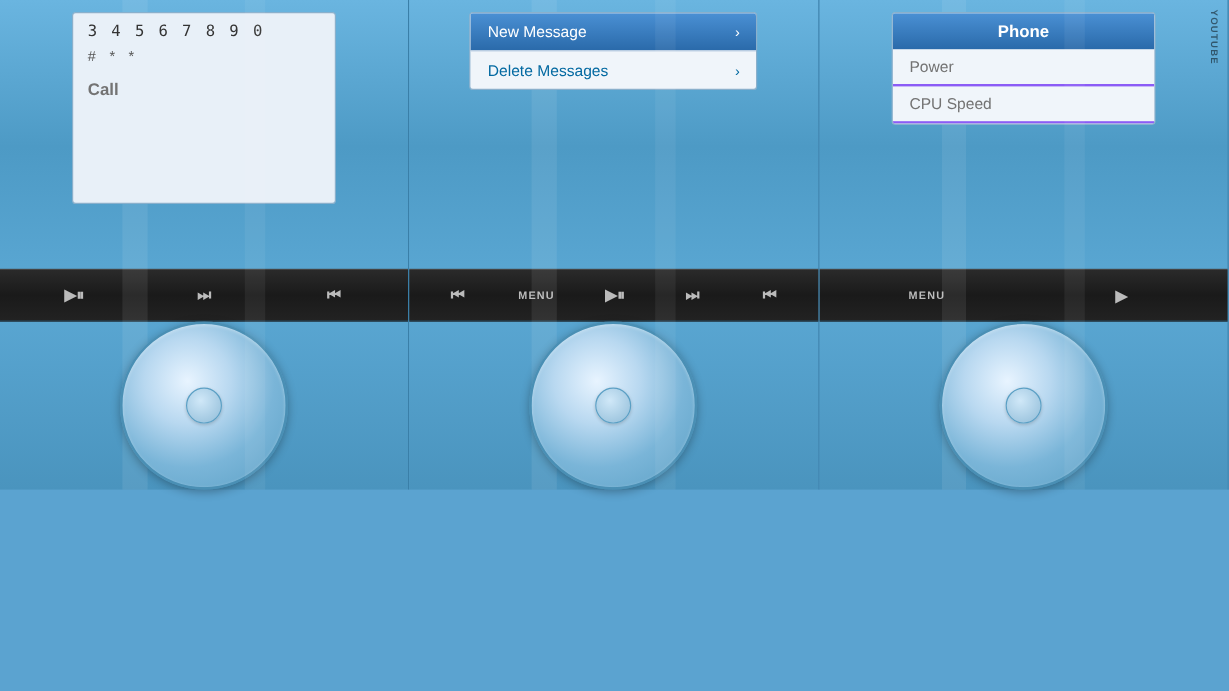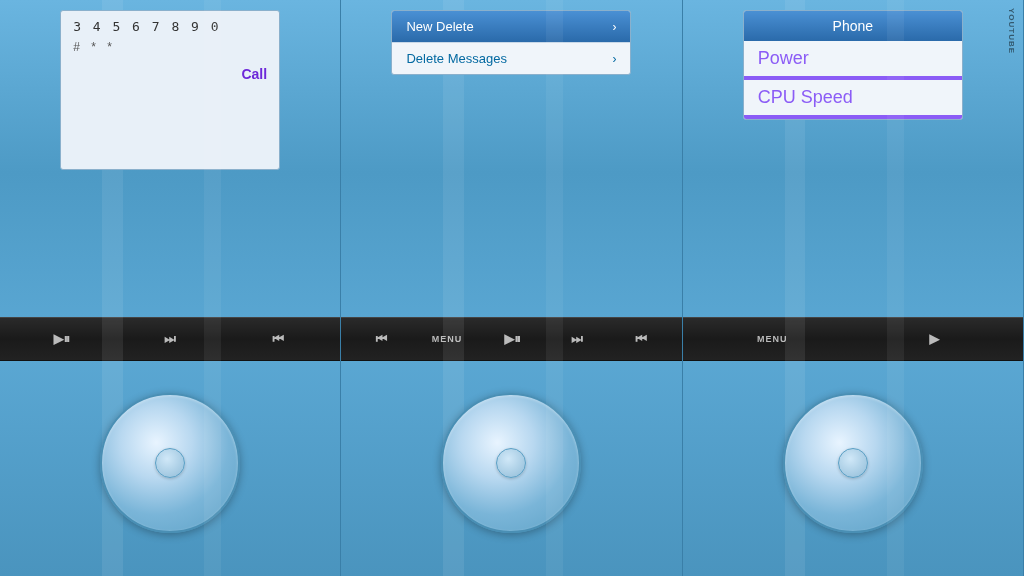--- a/index.html
+++ b/index.html
@@ -14,7 +14,7 @@
 
     .main-container {
       width: 1024px;
-      height: 576px;
+      height: 408px;
       display: flex;
       flex-direction: row;
       position: relative;

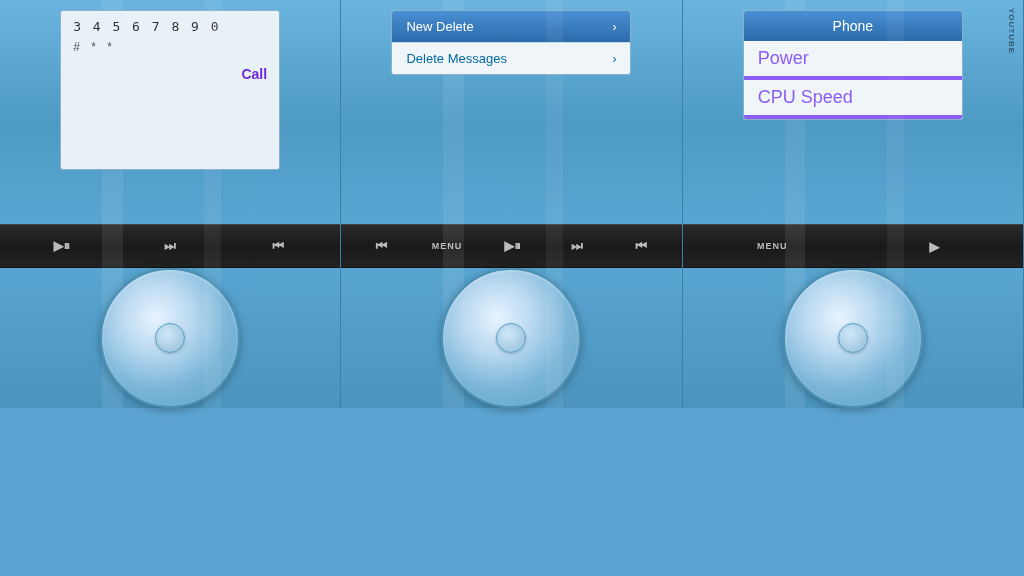--- a/index.html
+++ b/index.html
@@ -268,7 +268,7 @@
     <div class="screen-area">
       <div class="screen-messages">
         <div class="menu-item selected">
-          <span>New Delete</span>
+          <span>New Message</span>
           <span class="arrow">›</span>
         </div>
         <div class="menu-divider"></div>

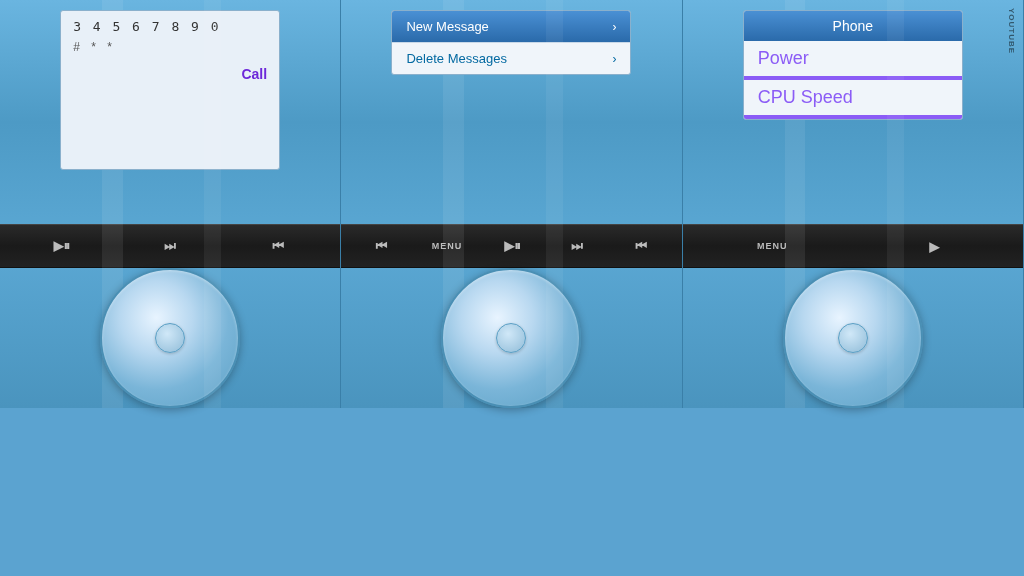--- a/index.html
+++ b/index.html
@@ -199,7 +199,7 @@
       color: white;
       padding: 7px 24px;
       font-size: 14px;
-      font-weight: normal;
+      font-weight: bold;
       text-align: center;
     }
 

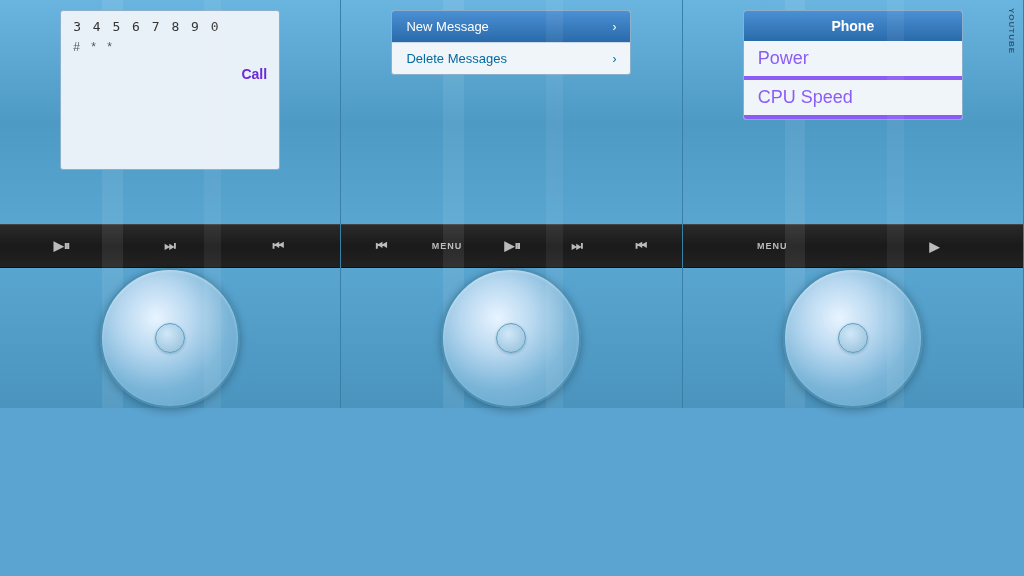--- a/index.html
+++ b/index.html
@@ -205,9 +205,9 @@
 
     .settings-item {
       padding: 7px 14px;
-      font-size: 18px;
-      color: #8b5cf6;
-      border-bottom: 4px solid #8b5cf6;
+      font-size: 13px;
+      color: #737373;
+      border-bottom: 2px solid #8b5cf6;
     }
 
     

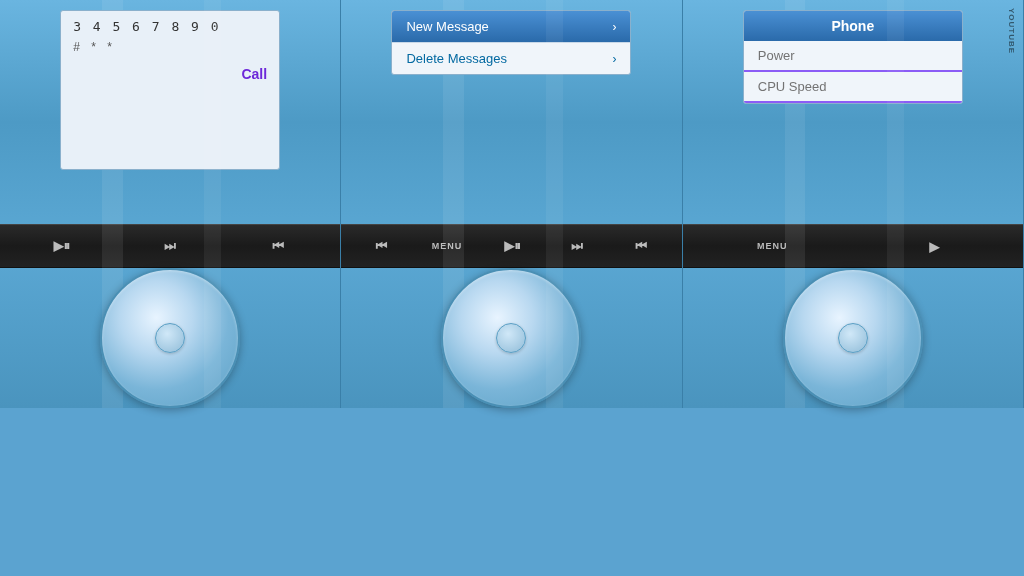--- a/index.html
+++ b/index.html
@@ -147,9 +147,8 @@
 
     .keypad-call {
       font-size: 14px;
-      color: #6d28d9;
-      font-weight: bold;
-      text-align: right;
+      color: #737373;
+      font-weight: bold;
     }
 
     

